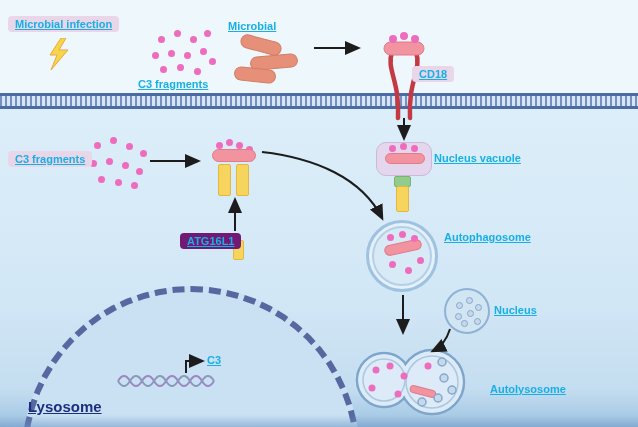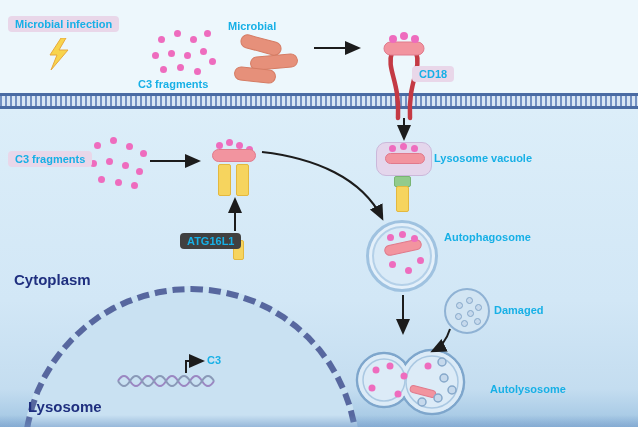--- a/index.html
+++ b/index.html
@@ -26,7 +26,7 @@
   .arr{stroke:#1c1c1c;stroke-width:2;fill:none;}
   .lbl{
     position:absolute;font-size:11px;font-weight:bold;color:#17b0e6;
-    white-space:nowrap;z-index:4;line-height:1.1;
+    white-space:nowrap;z-index:4;line-height:1.1;text-decoration:underline;
   }
   .box{padding:2px 7px;border-radius:4px;}
   .box-pink{background:#e9d7e9;}

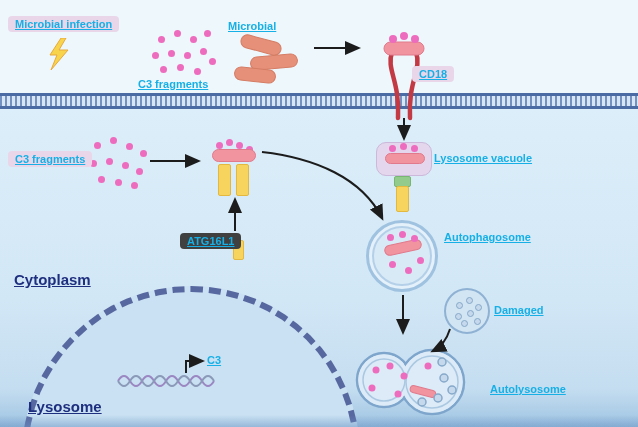--- a/index.html
+++ b/index.html
@@ -195,7 +195,7 @@
   <div class="lbl" style="left:138px;top:78px">C3 fragments</div>
   <div class="lbl box box-pink" style="left:412px;top:66px">CD18</div>
   <div class="lbl box box-pink" style="left:8px;top:151px">C3 fragments</div>
-  <div class="lbl" style="left:434px;top:152px">Lysosome vacuole</div>
+  <div class="lbl" style="left:434px;top:152px">Nucleus vacuole</div>
   <div class="lbl box box-yellow" style="left:180px;top:233px">ATG16L1</div>
   <div class="lbl" style="left:444px;top:231px">Autophagosome</div>
   <div class="lbl" style="left:494px;top:304px">Damaged</div>

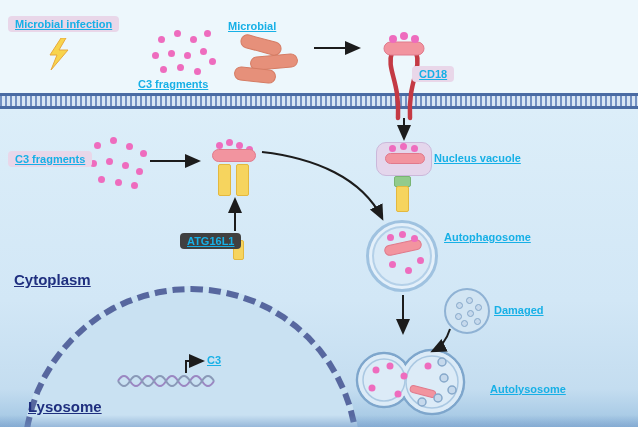--- a/index.html
+++ b/index.html
@@ -30,7 +30,7 @@
   }
   .box{padding:2px 7px;border-radius:4px;}
   .box-pink{background:#e9d7e9;}
-  .box-yellow{background:#404040;}
+  .box-yellow{background:#701a75;}
   .box-green{background:#cde9c8;}
   .big{font-size:15px;color:#1f2f7f;z-index:6;}
   .dot{position:absolute;width:7px;height:7px;border-radius:50%;background:#ee6cbe;z-index:2;}

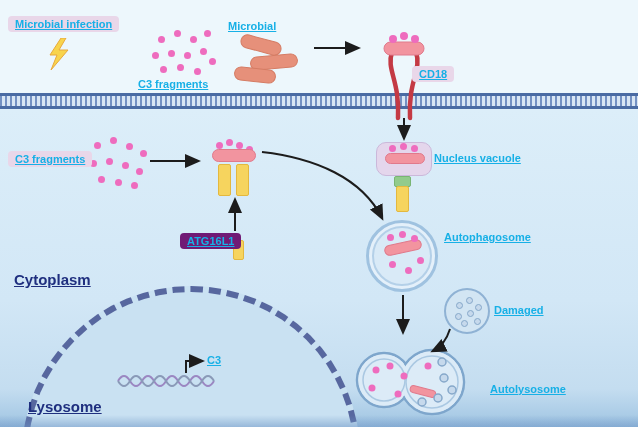--- a/index.html
+++ b/index.html
@@ -201,7 +201,6 @@
   <div class="lbl" style="left:494px;top:304px">Damaged</div>
   <div class="lbl" style="left:490px;top:383px">Autolysosome</div>
   <div class="lbl" style="left:207px;top:354px">C3</div>
-  <div class="lbl big" style="left:14px;top:272px">Cytoplasm</div>
   <div class="lbl big" style="left:28px;top:399px">Lysosome</div>
 
   <div class="band"></div>

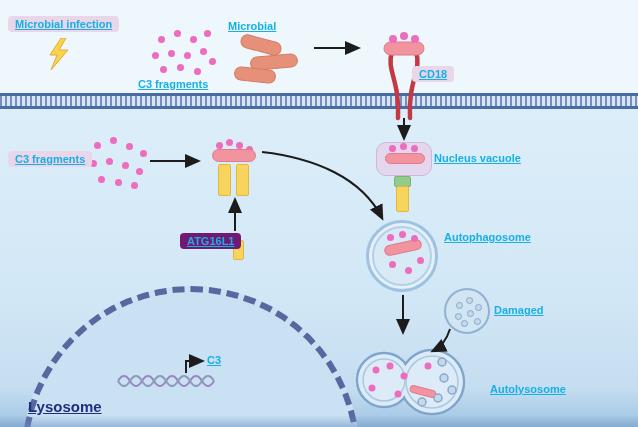--- a/index.html
+++ b/index.html
@@ -198,7 +198,7 @@
   <div class="lbl" style="left:434px;top:152px">Nucleus vacuole</div>
   <div class="lbl box box-yellow" style="left:180px;top:233px">ATG16L1</div>
   <div class="lbl" style="left:444px;top:231px">Autophagosome</div>
-  <div class="lbl" style="left:494px;top:304px">Damaged</div>
+  <div class="lbl" style="left:494px;top:304px">Nucleus</div>
   <div class="lbl" style="left:490px;top:383px">Autolysosome</div>
   <div class="lbl" style="left:207px;top:354px">C3</div>
   <div class="lbl big" style="left:28px;top:399px">Lysosome</div>

